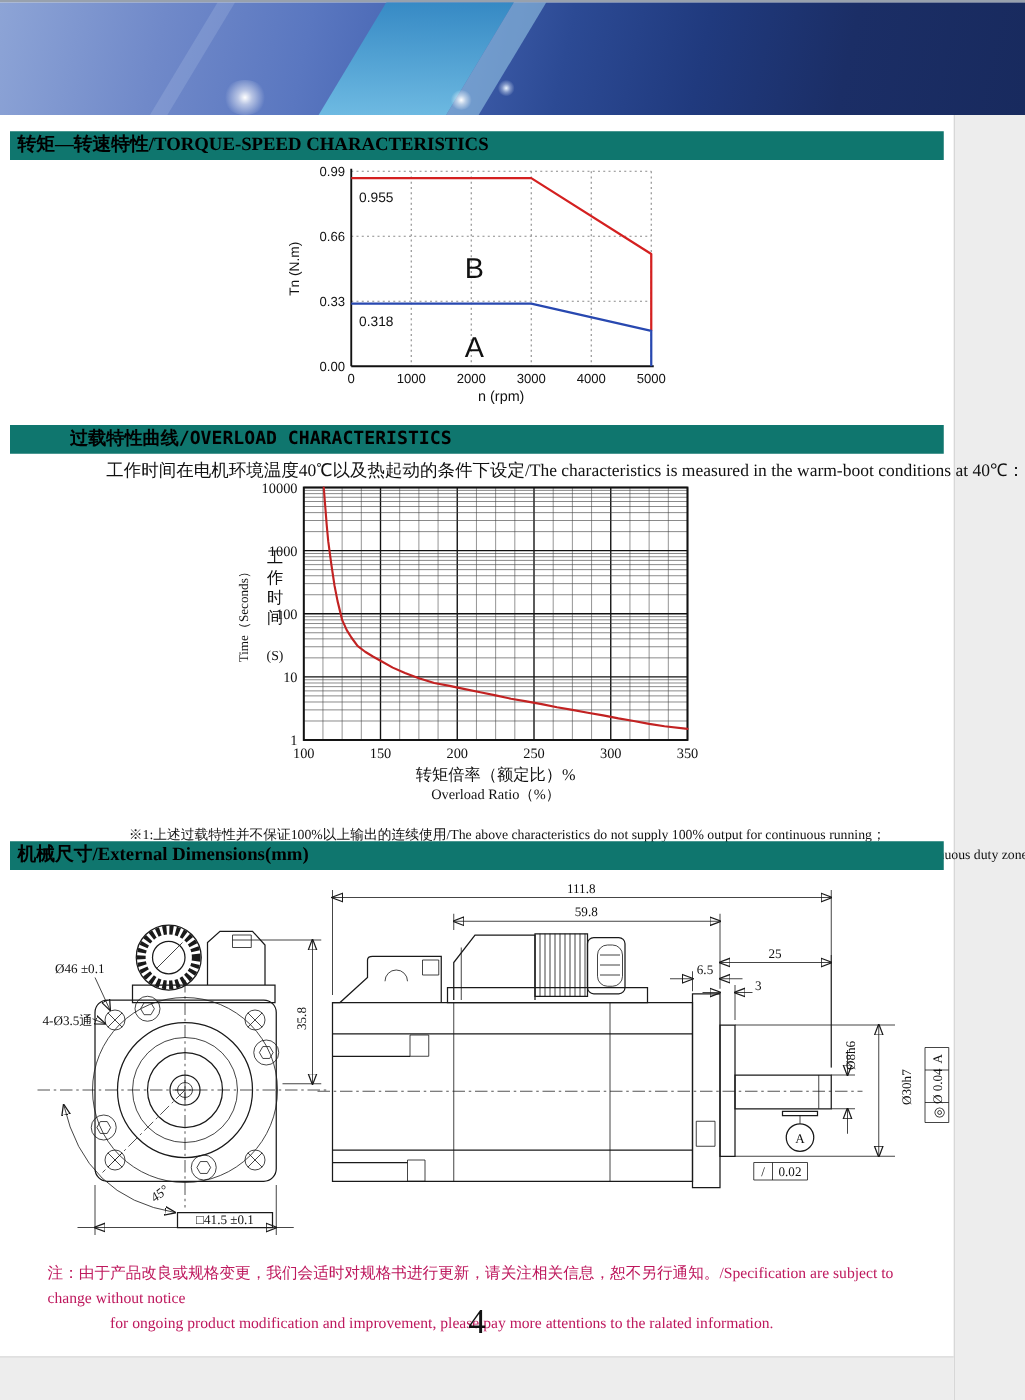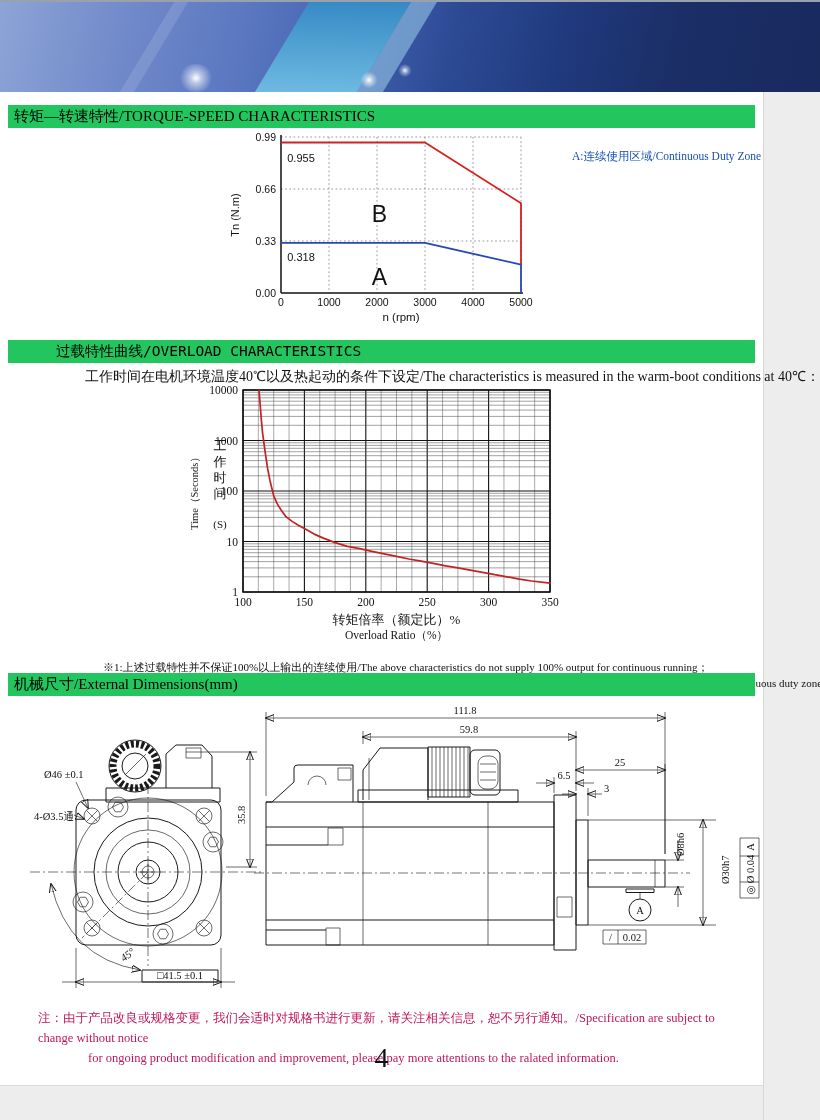--- a/index.html
+++ b/index.html
@@ -27,8 +27,8 @@
   .gray-right{left:763px;top:92px;width:57px;height:1028px;background:#ededed;border-left:1px solid #d7d7d7;box-sizing:border-box;}
   .gray-bottom{left:0;top:1085px;width:763px;height:35px;background:#ededed;border-top:1px solid #dadada;box-sizing:border-box;}
   
-  .secbar{left:8px;width:747px;height:23px;background:#22c55e;color:#000;
-    font-weight:normal;font-size:15px;line-height:23px;padding-left:6px;box-sizing:border-box;white-space:nowrap;}
+  .secbar{left:8px;width:747px;height:23px;background:#0f766e;color:#000;
+    font-weight:bold;font-size:15px;line-height:23px;padding-left:6px;box-sizing:border-box;white-space:nowrap;}
   .secbar.mono{font-family:"DejaVu Sans Mono",monospace;font-size:14.5px;}
   
   .legend{left:572px;top:146px;font-size:11.5px;line-height:20px;white-space:nowrap;}

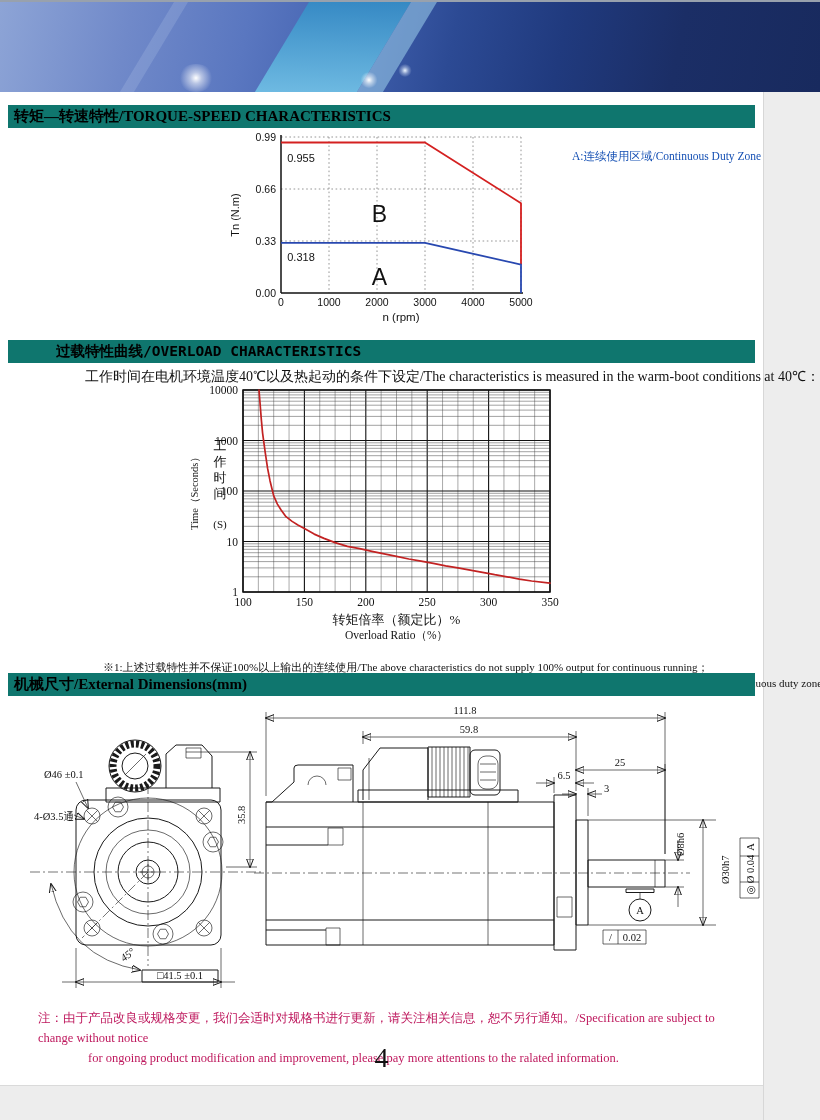--- a/index.html
+++ b/index.html
@@ -100,7 +100,6 @@
   </svg>
 
 <div class="abs legend">
-  <div class="leg-a">A:连续使用区域/Continuous Duty Zone</div>
 </div>
 
 <div class="abs secbar mono" style="top:340px;padding-left:48px;">过载特性曲线/OVERLOAD CHARACTERISTICS</div>

